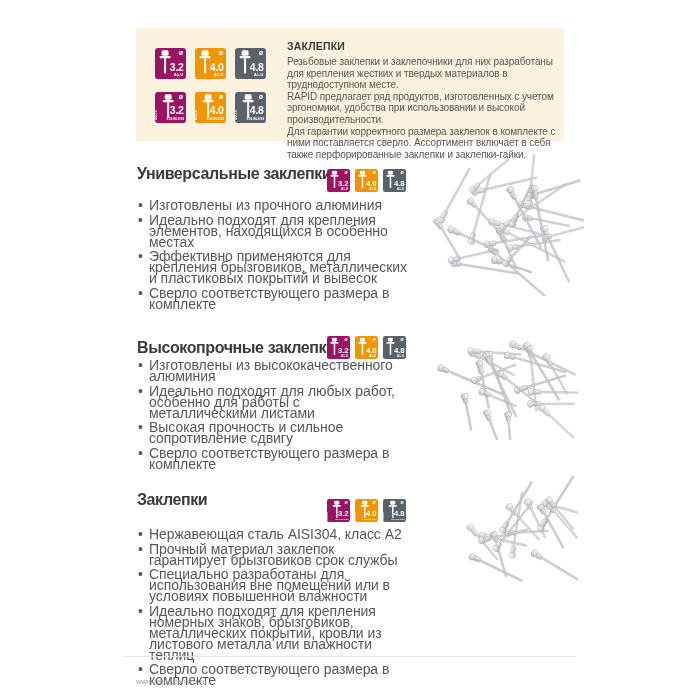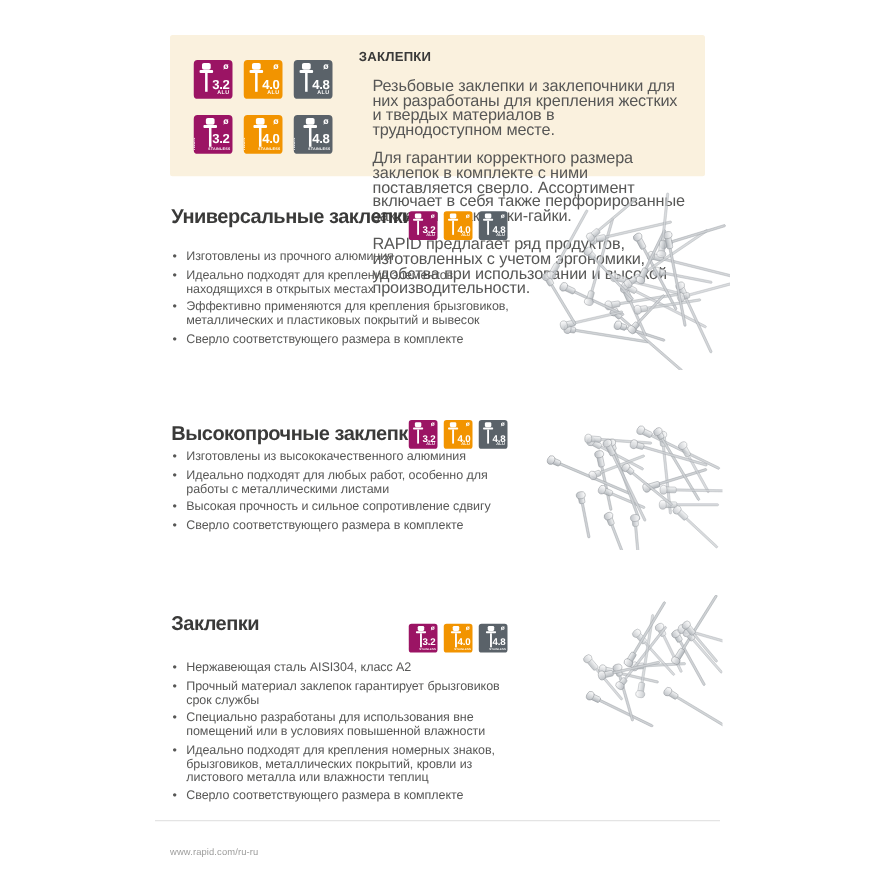--- a/index.html
+++ b/index.html
@@ -11,7 +11,7 @@
   .badges-grid{position:absolute;left:19px;top:20px;display:grid;grid-template-columns:repeat(3,31px);grid-auto-rows:31px;gap:13px 9px}
   .intro-text{position:absolute;left:151px;top:12px;width:274px}
   .intro-title{font-size:10.5px;font-weight:bold;margin:0 0 4px;color:#3a3a39;letter-spacing:.2px}
-  .intro-p{margin:11px;font-size:13px;line-height:11.6px;color:#575756;letter-spacing:-.1px}
+  .intro-p{margin:0;font-size:10px;line-height:11.6px;color:#575756;letter-spacing:-.1px}
 
   
   .badge{position:relative;display:inline-block;vertical-align:top}

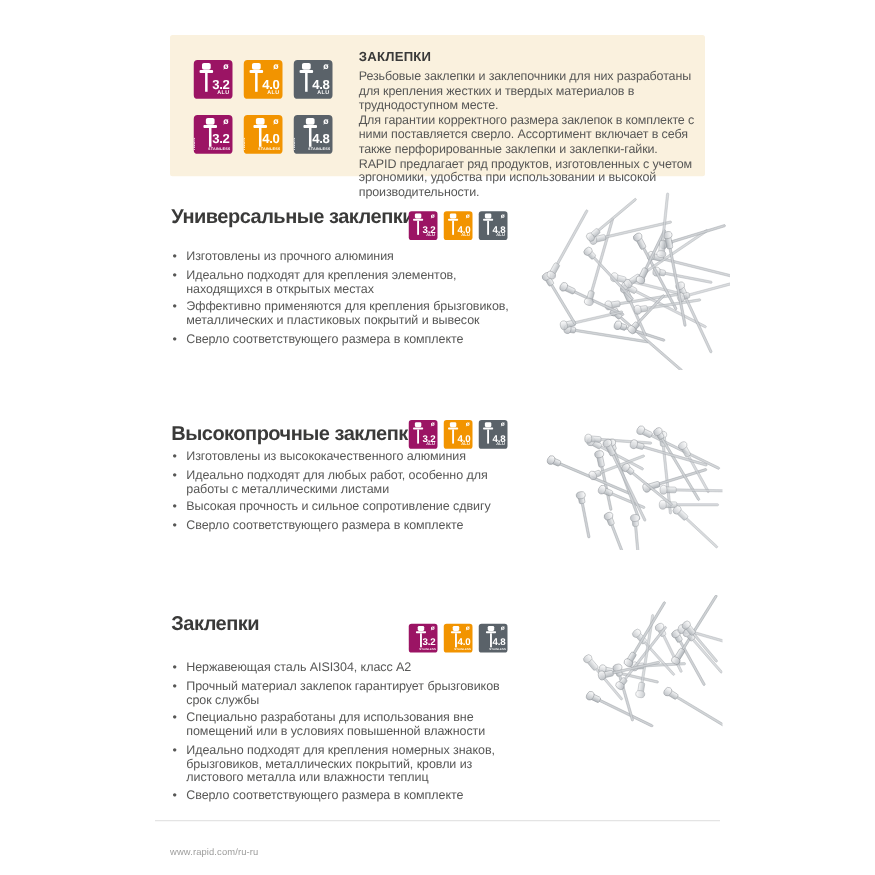--- a/index.html
+++ b/index.html
@@ -125,8 +125,8 @@
       <div>
 
       <p class="intro-p">Резьбовые заклепки и заклепочники для них разработаны для крепления жестких и твердых материалов в труднодоступном месте.</p>
+          <p class="intro-p">RAPID предлагает ряд продуктов, изготовленных с учетом эргономики, удобства при использовании и высокой производительности.</p>
           <p class="intro-p">Для гарантии корректного размера заклепок в комплекте с ними поставляется сверло. Ассортимент включает в себя также перфорированные заклепки и заклепки-гайки.</p>
-          <p class="intro-p">RAPID предлагает ряд продуктов, изготовленных с учетом эргономики, удобства при использовании и высокой производительности.</p>
         </div>
     </div>
   </section>

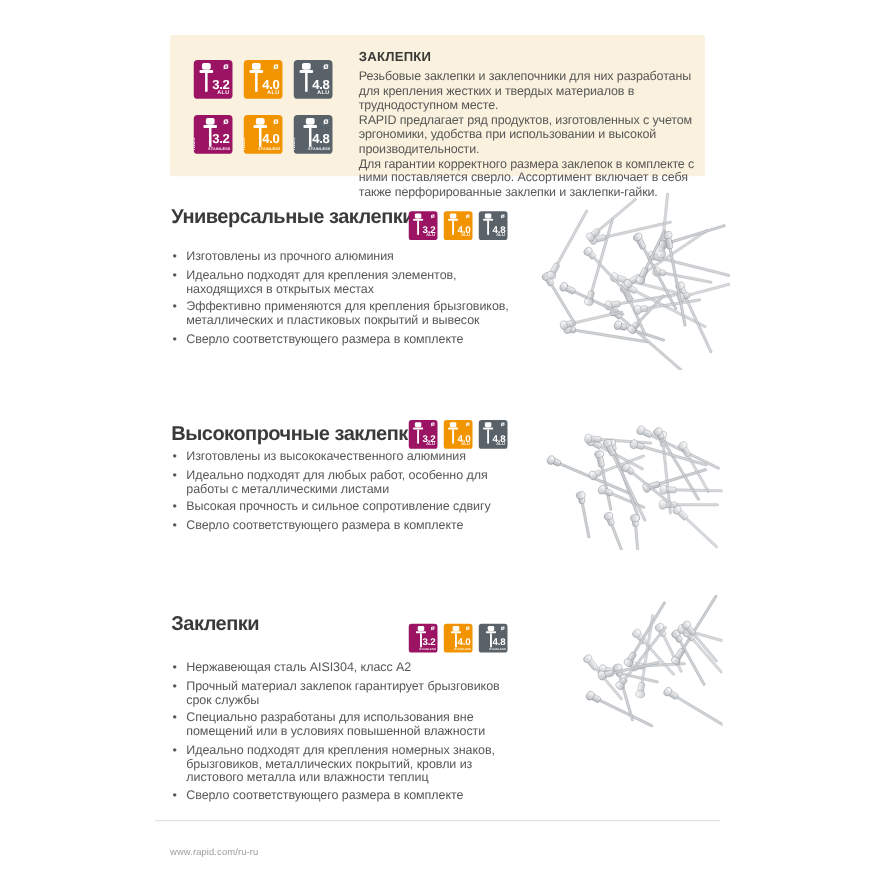--- a/index.html
+++ b/index.html
@@ -29,7 +29,7 @@
   .sec-title{position:absolute;left:137px;font-size:16px;font-weight:bold;color:#3a3a39;line-height:19px;letter-spacing:-.4px}
   .sec-badges{position:absolute;left:327px;display:flex;gap:5px;height:23px}
   .sec-bullets{position:absolute;left:138px;width:270px}
-  .bullet{display:flex;font-size:10px;line-height:11px;color:#575756;margin-bottom:3.5px;letter-spacing:-.05px}
+  .bullet{display:flex;font-size:14px;line-height:11px;color:#575756;margin-bottom:3.5px;letter-spacing:-.05px}
   .bullet::before{content:"\2022";flex:0 0 11px;color:#575756}
   .pile{position:absolute}
 

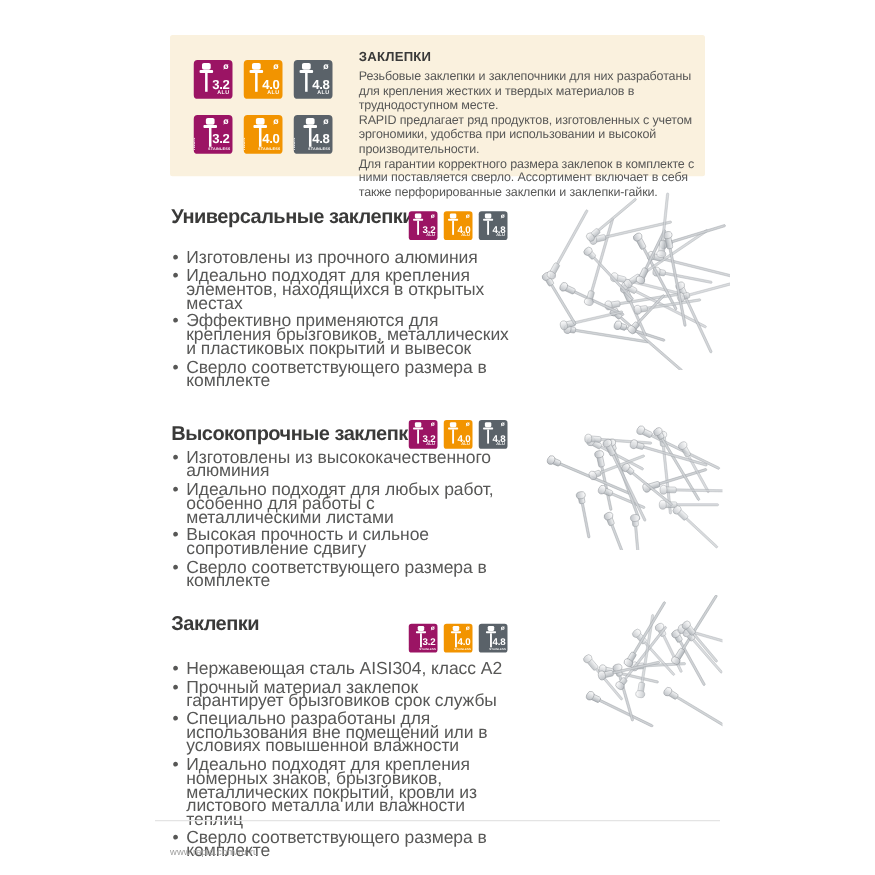--- a/index.html
+++ b/index.html
@@ -176,7 +176,7 @@
   <div class="sec-bullets" style="top:200px">
 
   <div class="bullet">Изготовлены из прочного алюминия</div>
-      <div class="bullet">Идеально подходят для крепления элементов, находящихся в открытых местах</div>
+      <div class="bullet">Идеально подходят для крепления элементов, находящихся в особенно местах</div>
       <div class="bullet">Эффективно применяются для крепления брызговиков, металлических и пластиковых покрытий и вывесок</div>
       <div class="bullet">Сверло соответствующего размера в комплекте</div>
     </div>

